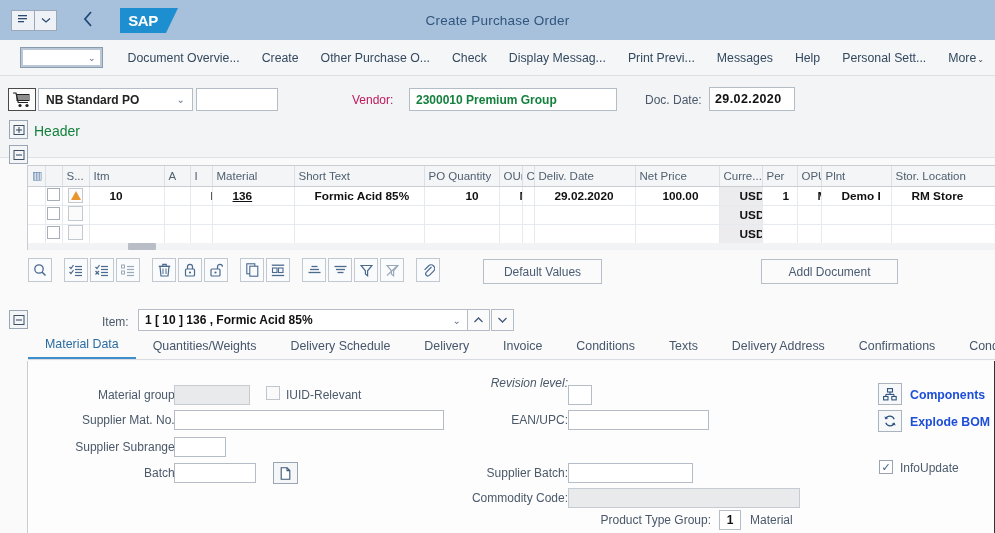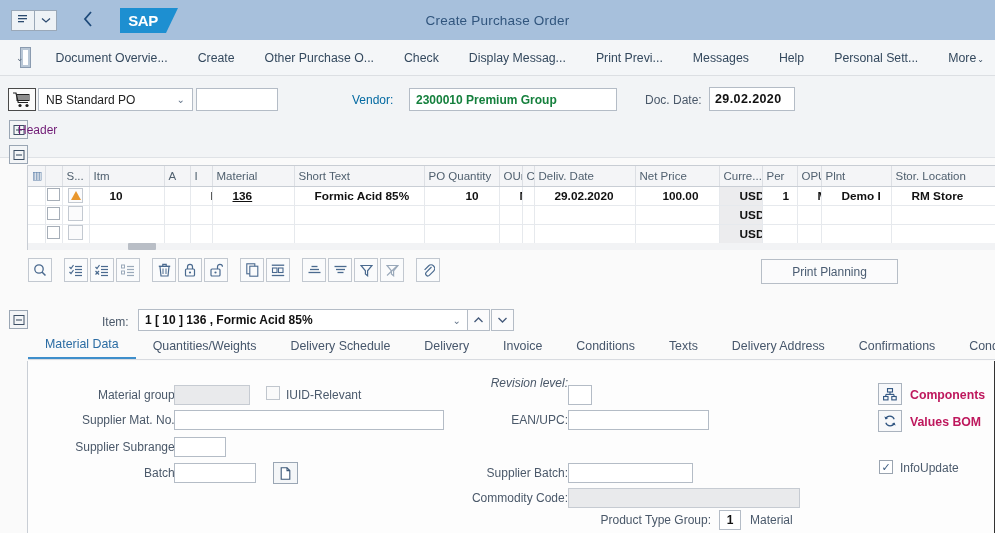--- a/index.html
+++ b/index.html
@@ -71,7 +71,7 @@
     position: absolute; right: 6px; font-size: 9px; color: #5b6b7e;
     font-family: "DejaVu Sans", sans-serif;
   }
-  .menu-items { display: flex; align-items: center; margin-left: 14px; gap: 8px; }
+  .menu-items { display: flex; align-items: center; margin-left: 14px; }
   .menu-item {
     font-size: 12.3px; color: #34495e; padding: 0 11px; cursor: pointer;
     white-space: nowrap; font-weight: 500;

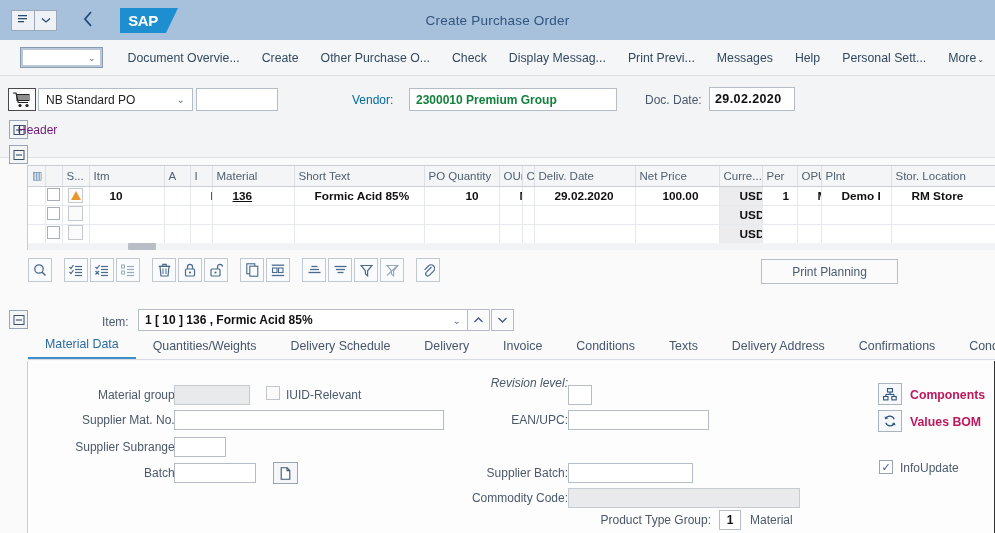--- a/index.html
+++ b/index.html
@@ -94,7 +94,7 @@
     background: #fff; border: 1px solid #b4bcc6;
     display: flex; align-items: center; cursor: pointer;
   }
-  .potype span.lbl { margin-left: 7px; font-weight: normal; font-size: 12px; color: #222; }
+  .potype span.lbl { margin-left: 7px; font-weight: bold; font-size: 12px; color: #222; }
   .potype .caret { position: absolute; right: 7px; font-size: 10px; color: #62748a; font-family:"DejaVu Sans",sans-serif; }
   .poblank {
     position: absolute; left: 196px; top: 12px; width: 82px; height: 23px;

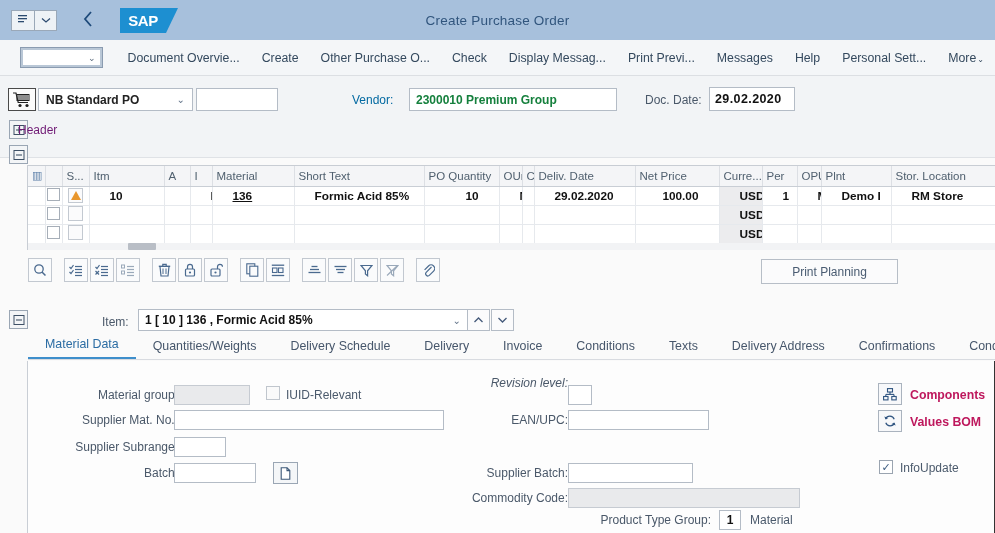--- a/index.html
+++ b/index.html
@@ -100,7 +100,7 @@
     position: absolute; left: 196px; top: 12px; width: 82px; height: 23px;
     background: #fff; border: 1px solid #b4bcc6; cursor: text;
   }
-  .vendor-lbl { position: absolute; left: 352px; top: 17px; font-size: 12px; color: #0369a1; }
+  .vendor-lbl { position: absolute; left: 352px; top: 17px; font-size: 12px; color: #be185d; }
   .vendor-field {
     position: absolute; left: 409px; top: 12px; width: 208px; height: 23px;
     background: #fff; border: 1px solid #b4bcc6; display:flex; align-items:center;

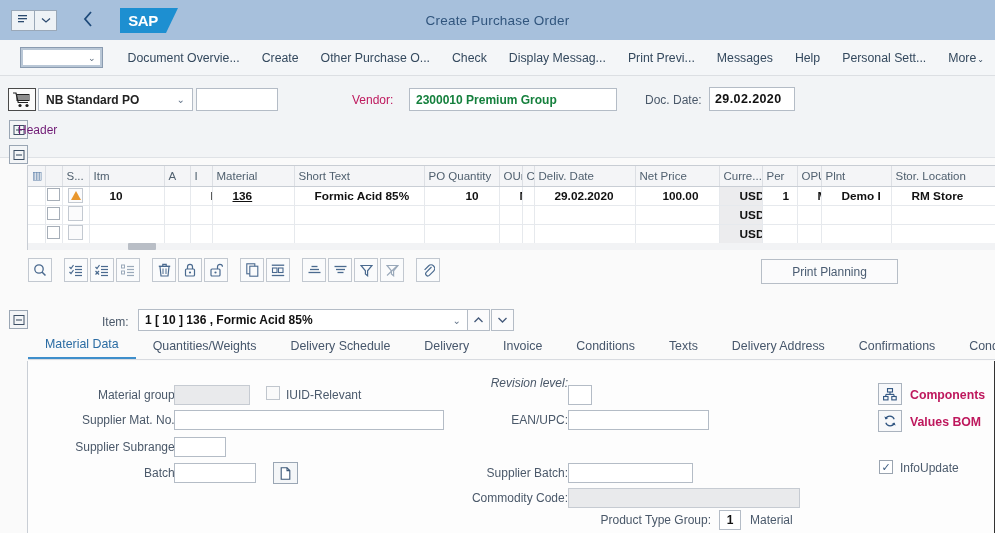--- a/index.html
+++ b/index.html
@@ -123,7 +123,7 @@
   }
   .hdr-expand { position: absolute; left: 9px; top: 44px; }
   .hdr-collapse { position: absolute; left: 9px; top: 69px; }
-  .hdr-label { position: absolute; left: 18px; top: 47px; font-size: 12px; color: #701a75; }
+  .hdr-label { position: absolute; left: 34px; top: 47px; font-size: 14px; color: #15803d; }
 
   
   .tablewrap {

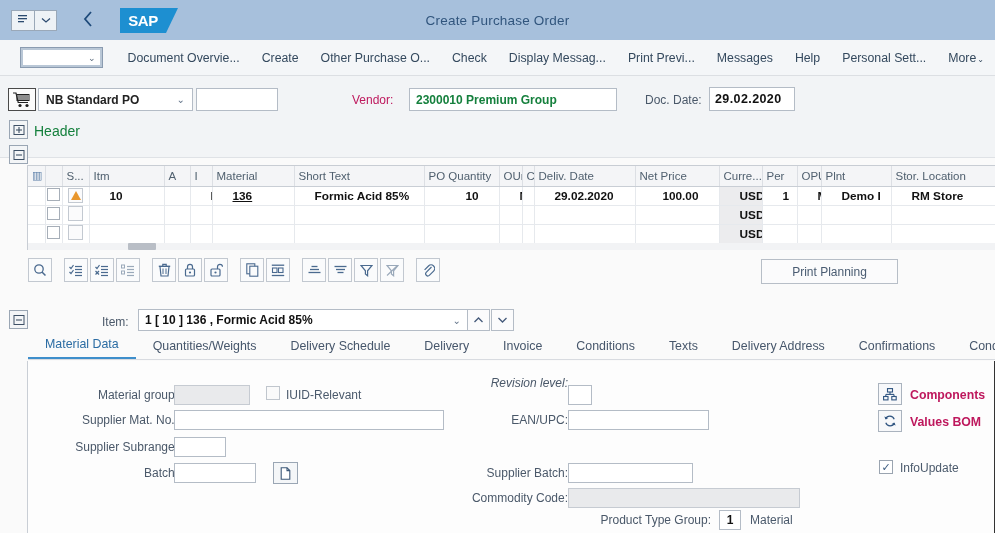--- a/index.html
+++ b/index.html
@@ -585,6 +585,7 @@
     </div>
   </div>
 
+  <div class="bigbtn" id="default-values-btn">Default Values</div>
   <div class="bigbtn" id="addl-planning-btn">Print Planning</div>
 
   <div class="sqbtn detailcollapse">

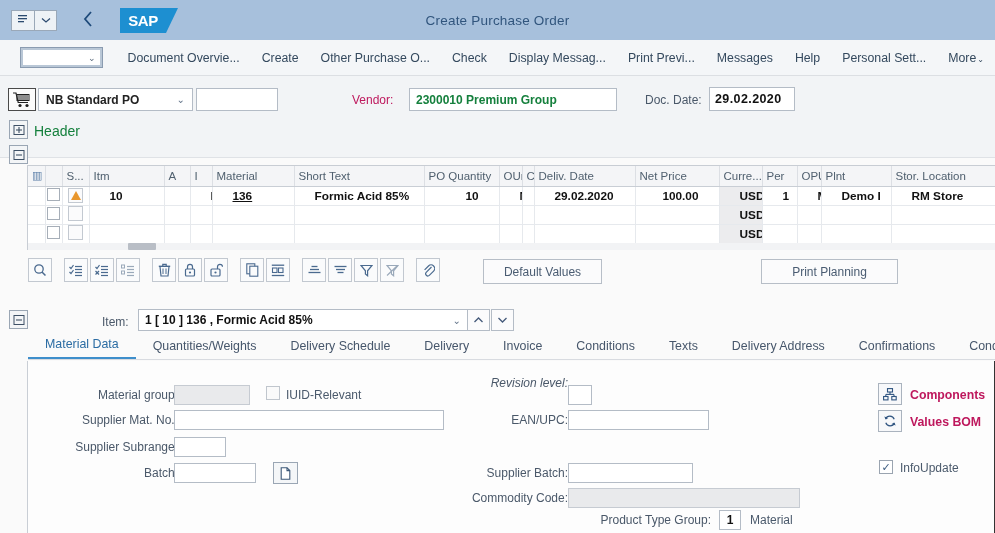--- a/index.html
+++ b/index.html
@@ -586,7 +586,7 @@
   </div>
 
   <div class="bigbtn" id="default-values-btn">Default Values</div>
-  <div class="bigbtn" id="addl-planning-btn">Print Planning</div>
+  <div class="bigbtn" id="addl-planning-btn">Addl Document</div>
 
   <div class="sqbtn detailcollapse">
     <svg width="12" height="12" viewBox="0 0 12 12">

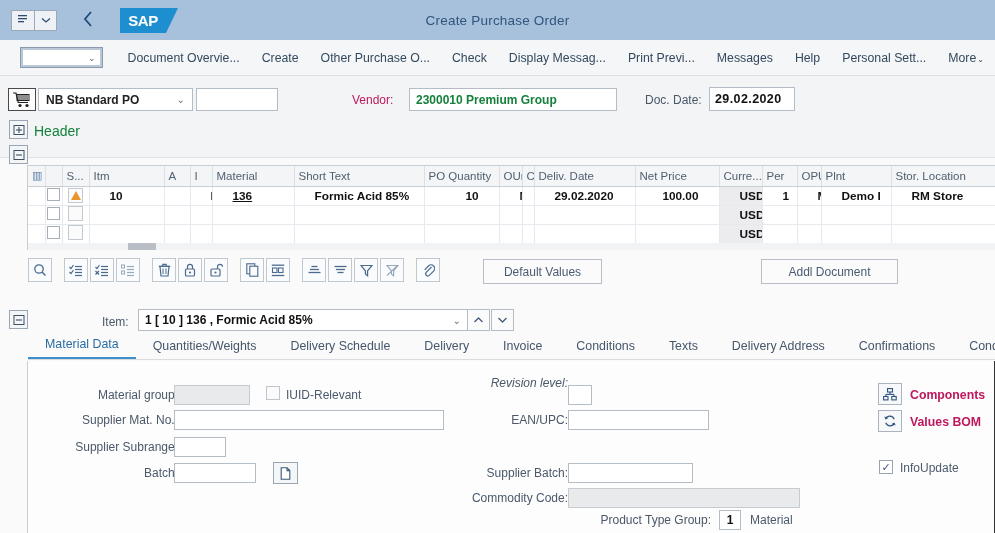--- a/index.html
+++ b/index.html
@@ -248,7 +248,7 @@
     background: #f7f8fa; display:flex; align-items:center; justify-content:center;
     cursor:pointer; color:#2f5480;
   }
-  .sidelbl { position: absolute; font-size: 12.3px; color: #be185d; font-weight: bold; white-space:nowrap;}
+  .sidelbl { position: absolute; font-size: 12.3px; color: #1d4ed8; font-weight: bold; white-space:nowrap;}
   .ptg-val {
     position: absolute; background:#fff; border:1px solid #b4bcc6; height:20px; width:22px;
     display:flex; align-items:center; justify-content:center; font-size:12px; font-weight:bold; color:#111;

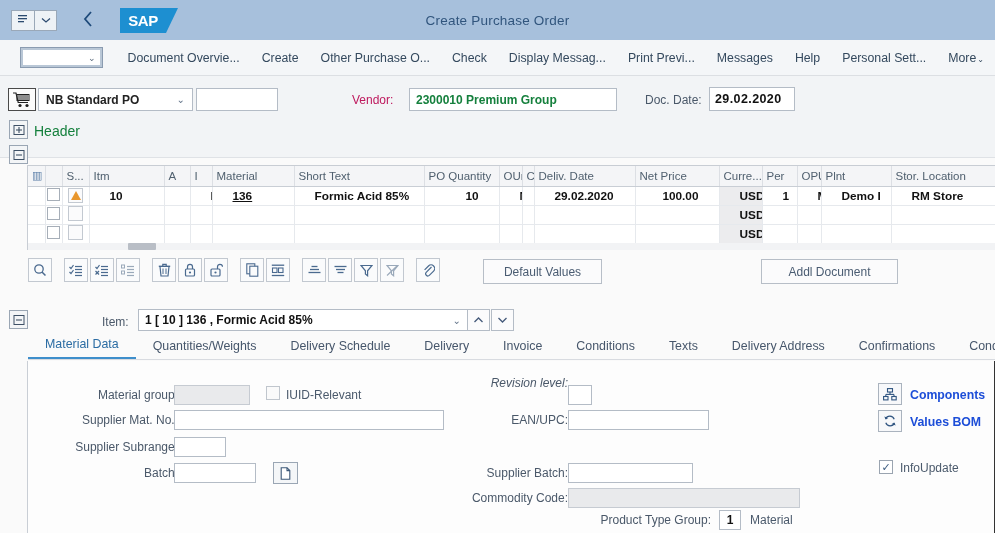--- a/index.html
+++ b/index.html
@@ -683,7 +683,7 @@
         <path d="M12.7 11.4 L11.3 8.6 L8.7 10.0 Z" fill="#2f5480"></path>
       </svg>
     </div>
-    <div class="sidelbl" style="left:882px; top:54px;">Values BOM</div>
+    <div class="sidelbl" style="left:882px; top:54px;">Explode BOM</div>
 
     <div class="fchk" style="left:851px; top:99px;">
       <span>✓</span>

